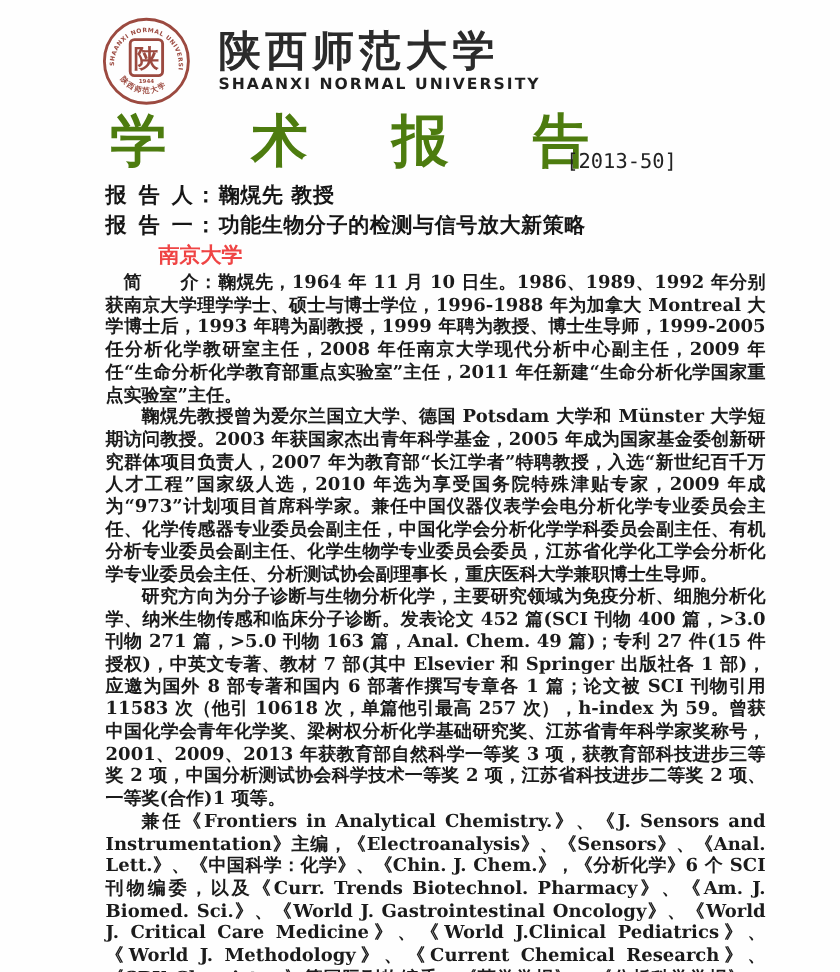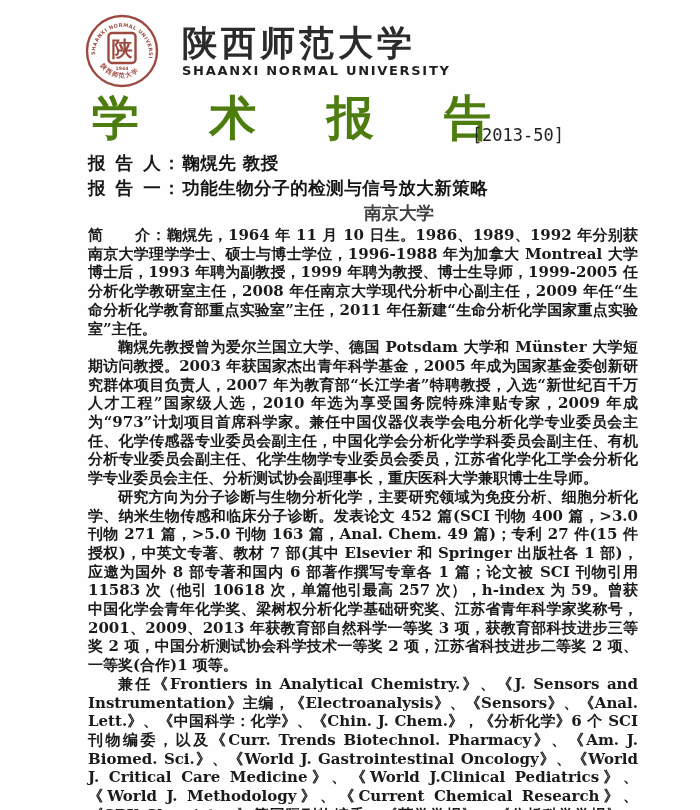--- a/index.html
+++ b/index.html
@@ -60,7 +60,7 @@
   .report-line .label { letter-spacing:2px; }
   .affiliation-line {
     font-size:17.5px; font-weight:700; line-height:25px;
-    margin-left:72px; color:#404040;text-align:center;
+    margin-left:44px; color:#ef4444;
   }
   .bio {
     margin:0; padding:0;

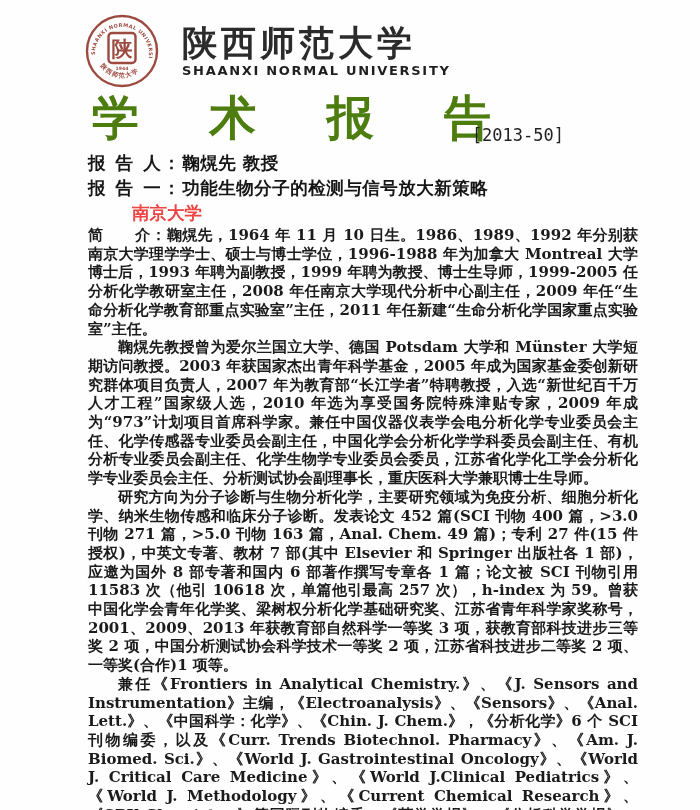--- a/index.html
+++ b/index.html
@@ -70,7 +70,7 @@
     font-weight:700;
   }
   .bio.indent { text-indent:2em; }
-  .intro-label { letter-spacing:0.5px; }
+  .intro-label { letter-spacing:0.5px;margin-left:15px; }
 </style>
 </head>
 <body>

